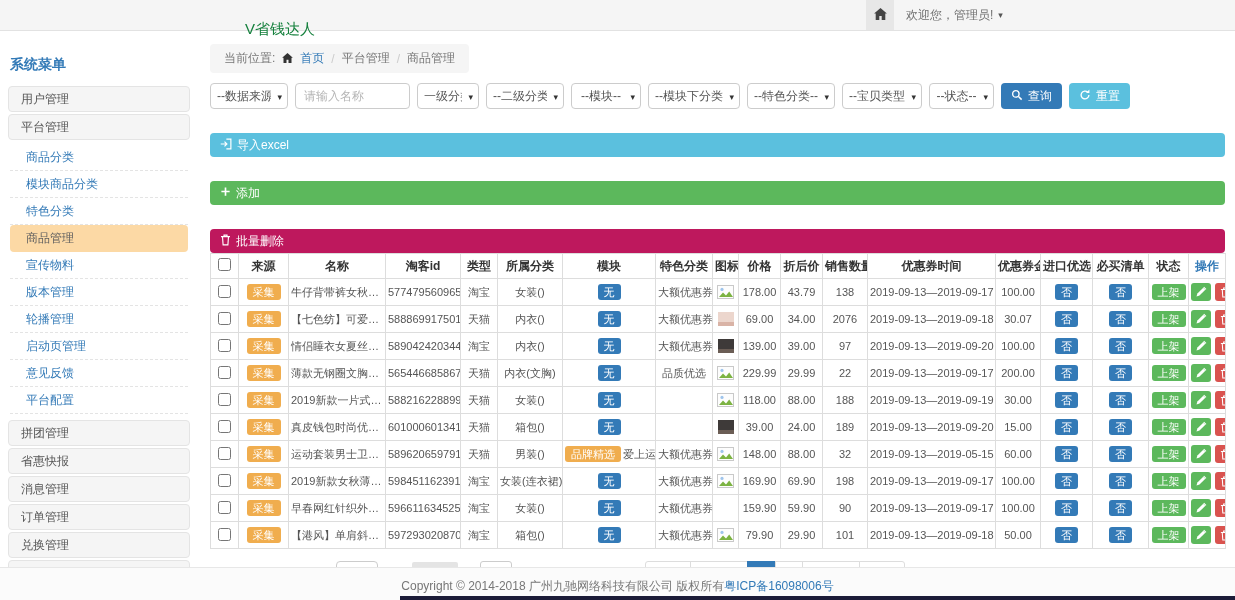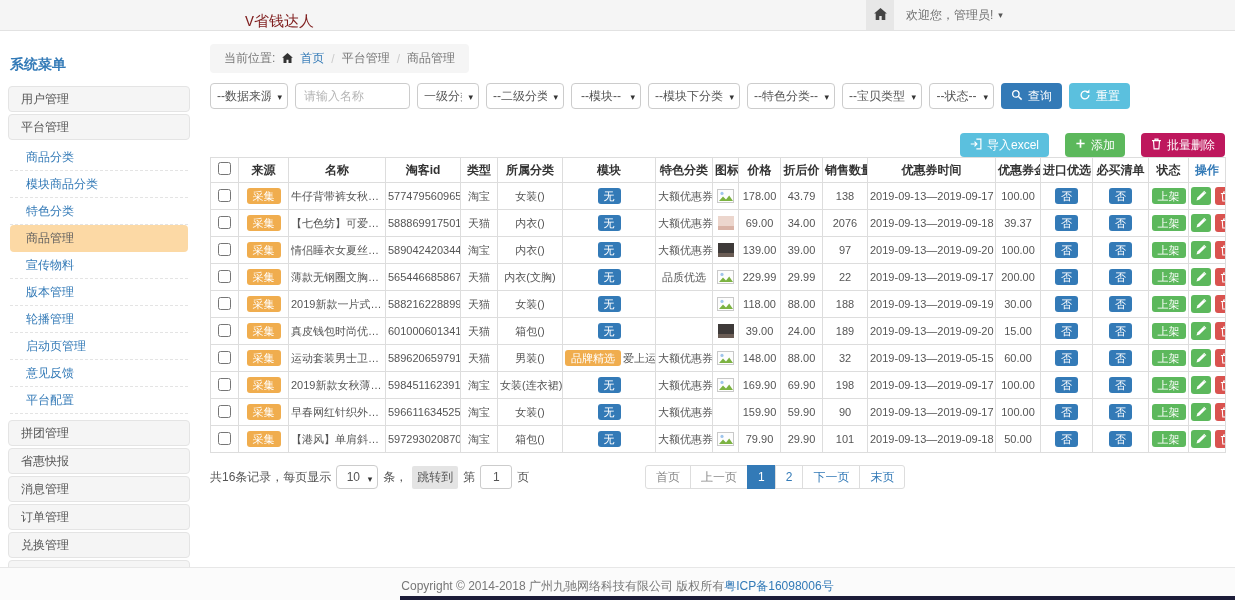--- a/index.html
+++ b/index.html
@@ -11,7 +11,7 @@
   }
   
   .header { position:absolute; top:0; left:0; right:0; height:31px; background:#f5f5f5; border-bottom:1px solid #e2e2e2; }
-  .app-title { position:absolute; left:245px; top:12px; font-size:15px; color:#7f1d1d;font-family:Liberation Mono, monospace; }
+  .app-title { position:absolute; left:245px; top:20px; font-size:15px; color:#15803d; }
   .home-box { position:absolute; left:866px; top:0; width:28px; height:30px; background:#e7e7e7; display:flex; align-items:center; justify-content:center; cursor:pointer; }
   .welcome { position:absolute; left:906px; top:0; height:30px; display:flex; align-items:center; gap:5px; color:#707070; cursor:pointer; }
   .welcome .caret-glyph { font-size:9px; color:#555; }

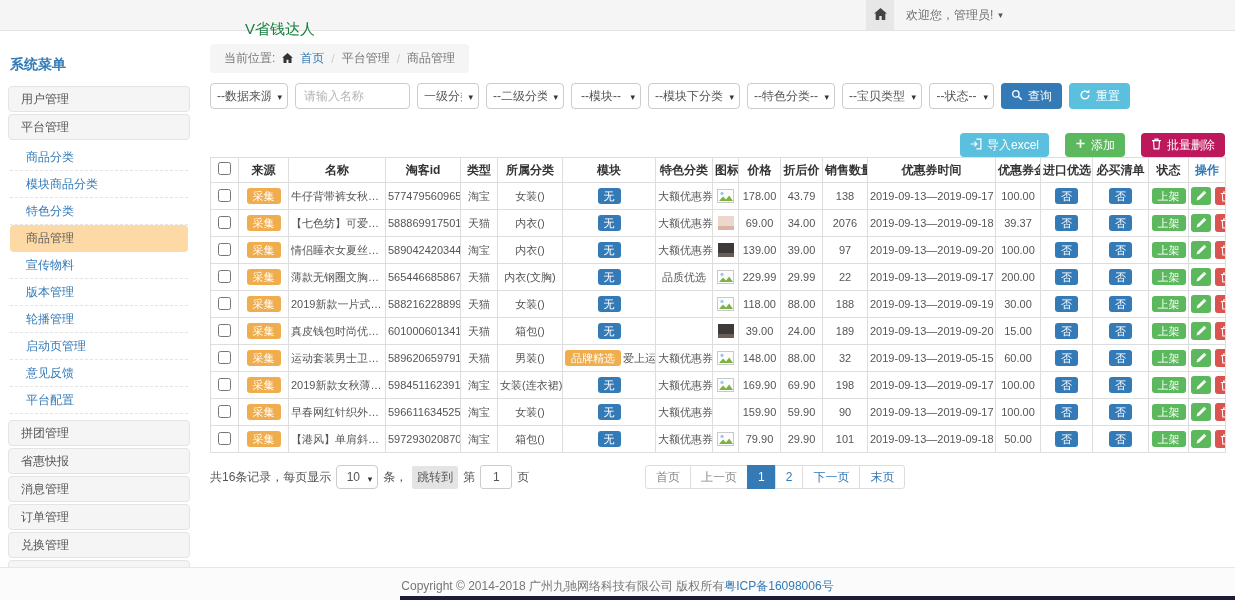--- a/index.html
+++ b/index.html
@@ -40,7 +40,7 @@
   .btn-success { background:#5cb85c; }
   .btn-soft-danger { background:#be185d; }
   
-  .toolbar { margin-top:24px; display:flex; justify-content:flex-end; gap:16px; }
+  .toolbar { margin-top:24px; display:flex; justify-content:flex-end; gap:24px;flex-direction:column; }
   .toolbar .btn { height:24px; }
   
   .grid { width:1015px; border-collapse:collapse; table-layout:fixed; }

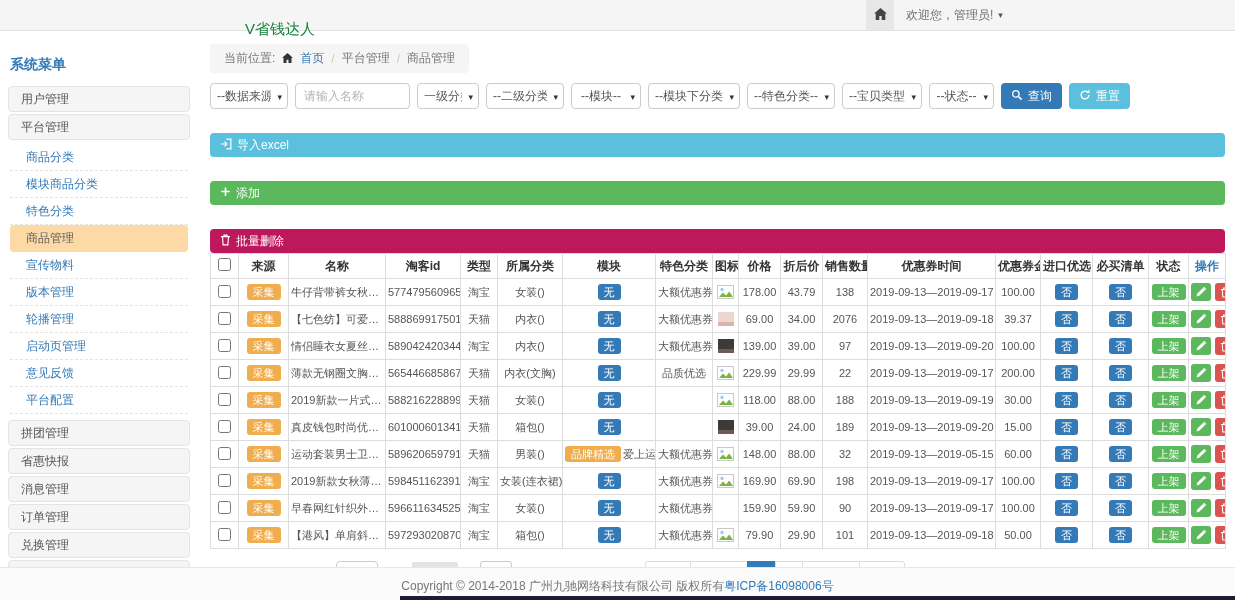--- a/index.html
+++ b/index.html
@@ -300,7 +300,7 @@
           <td>34.00</td>
           <td>2076</td>
           <td>2019-09-13—2019-09-18</td>
-          <td>39.37</td>
+          <td>30.07</td>
           <td><span class="tag tag-blue">否</span></td>
           <td><span class="tag tag-blue">否</span></td>
           <td><span class="tag tag-green">上架</span></td>

